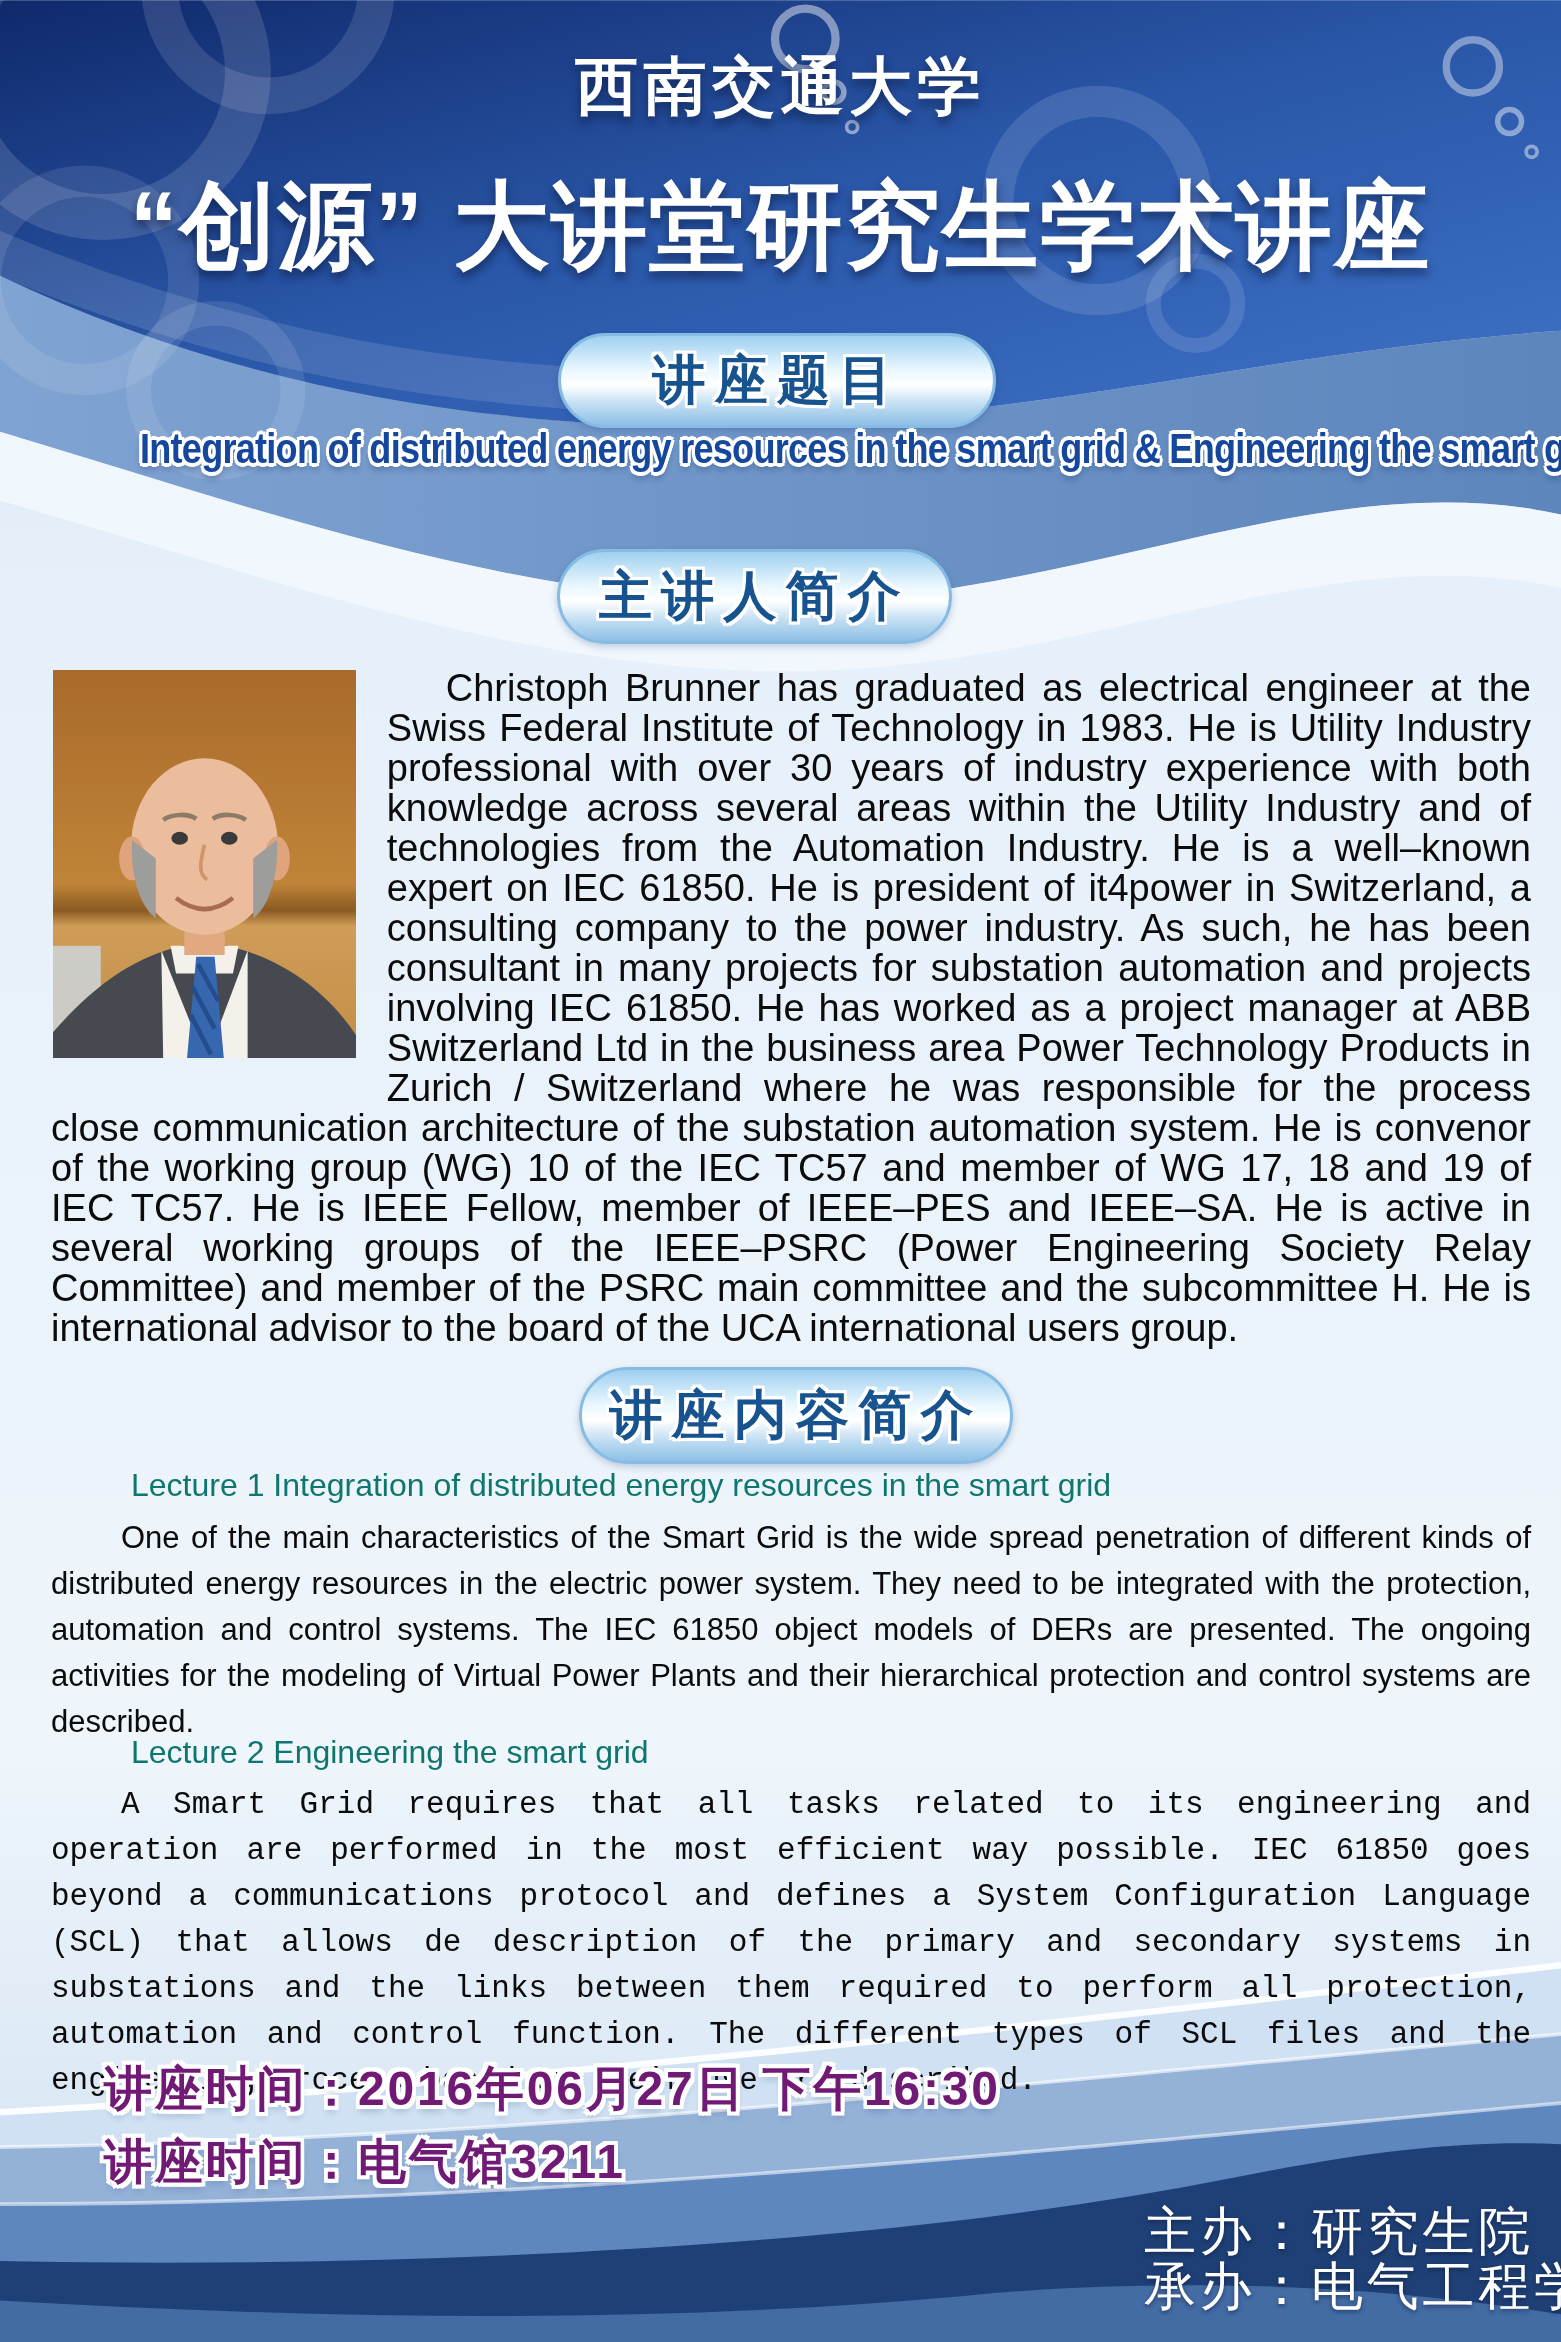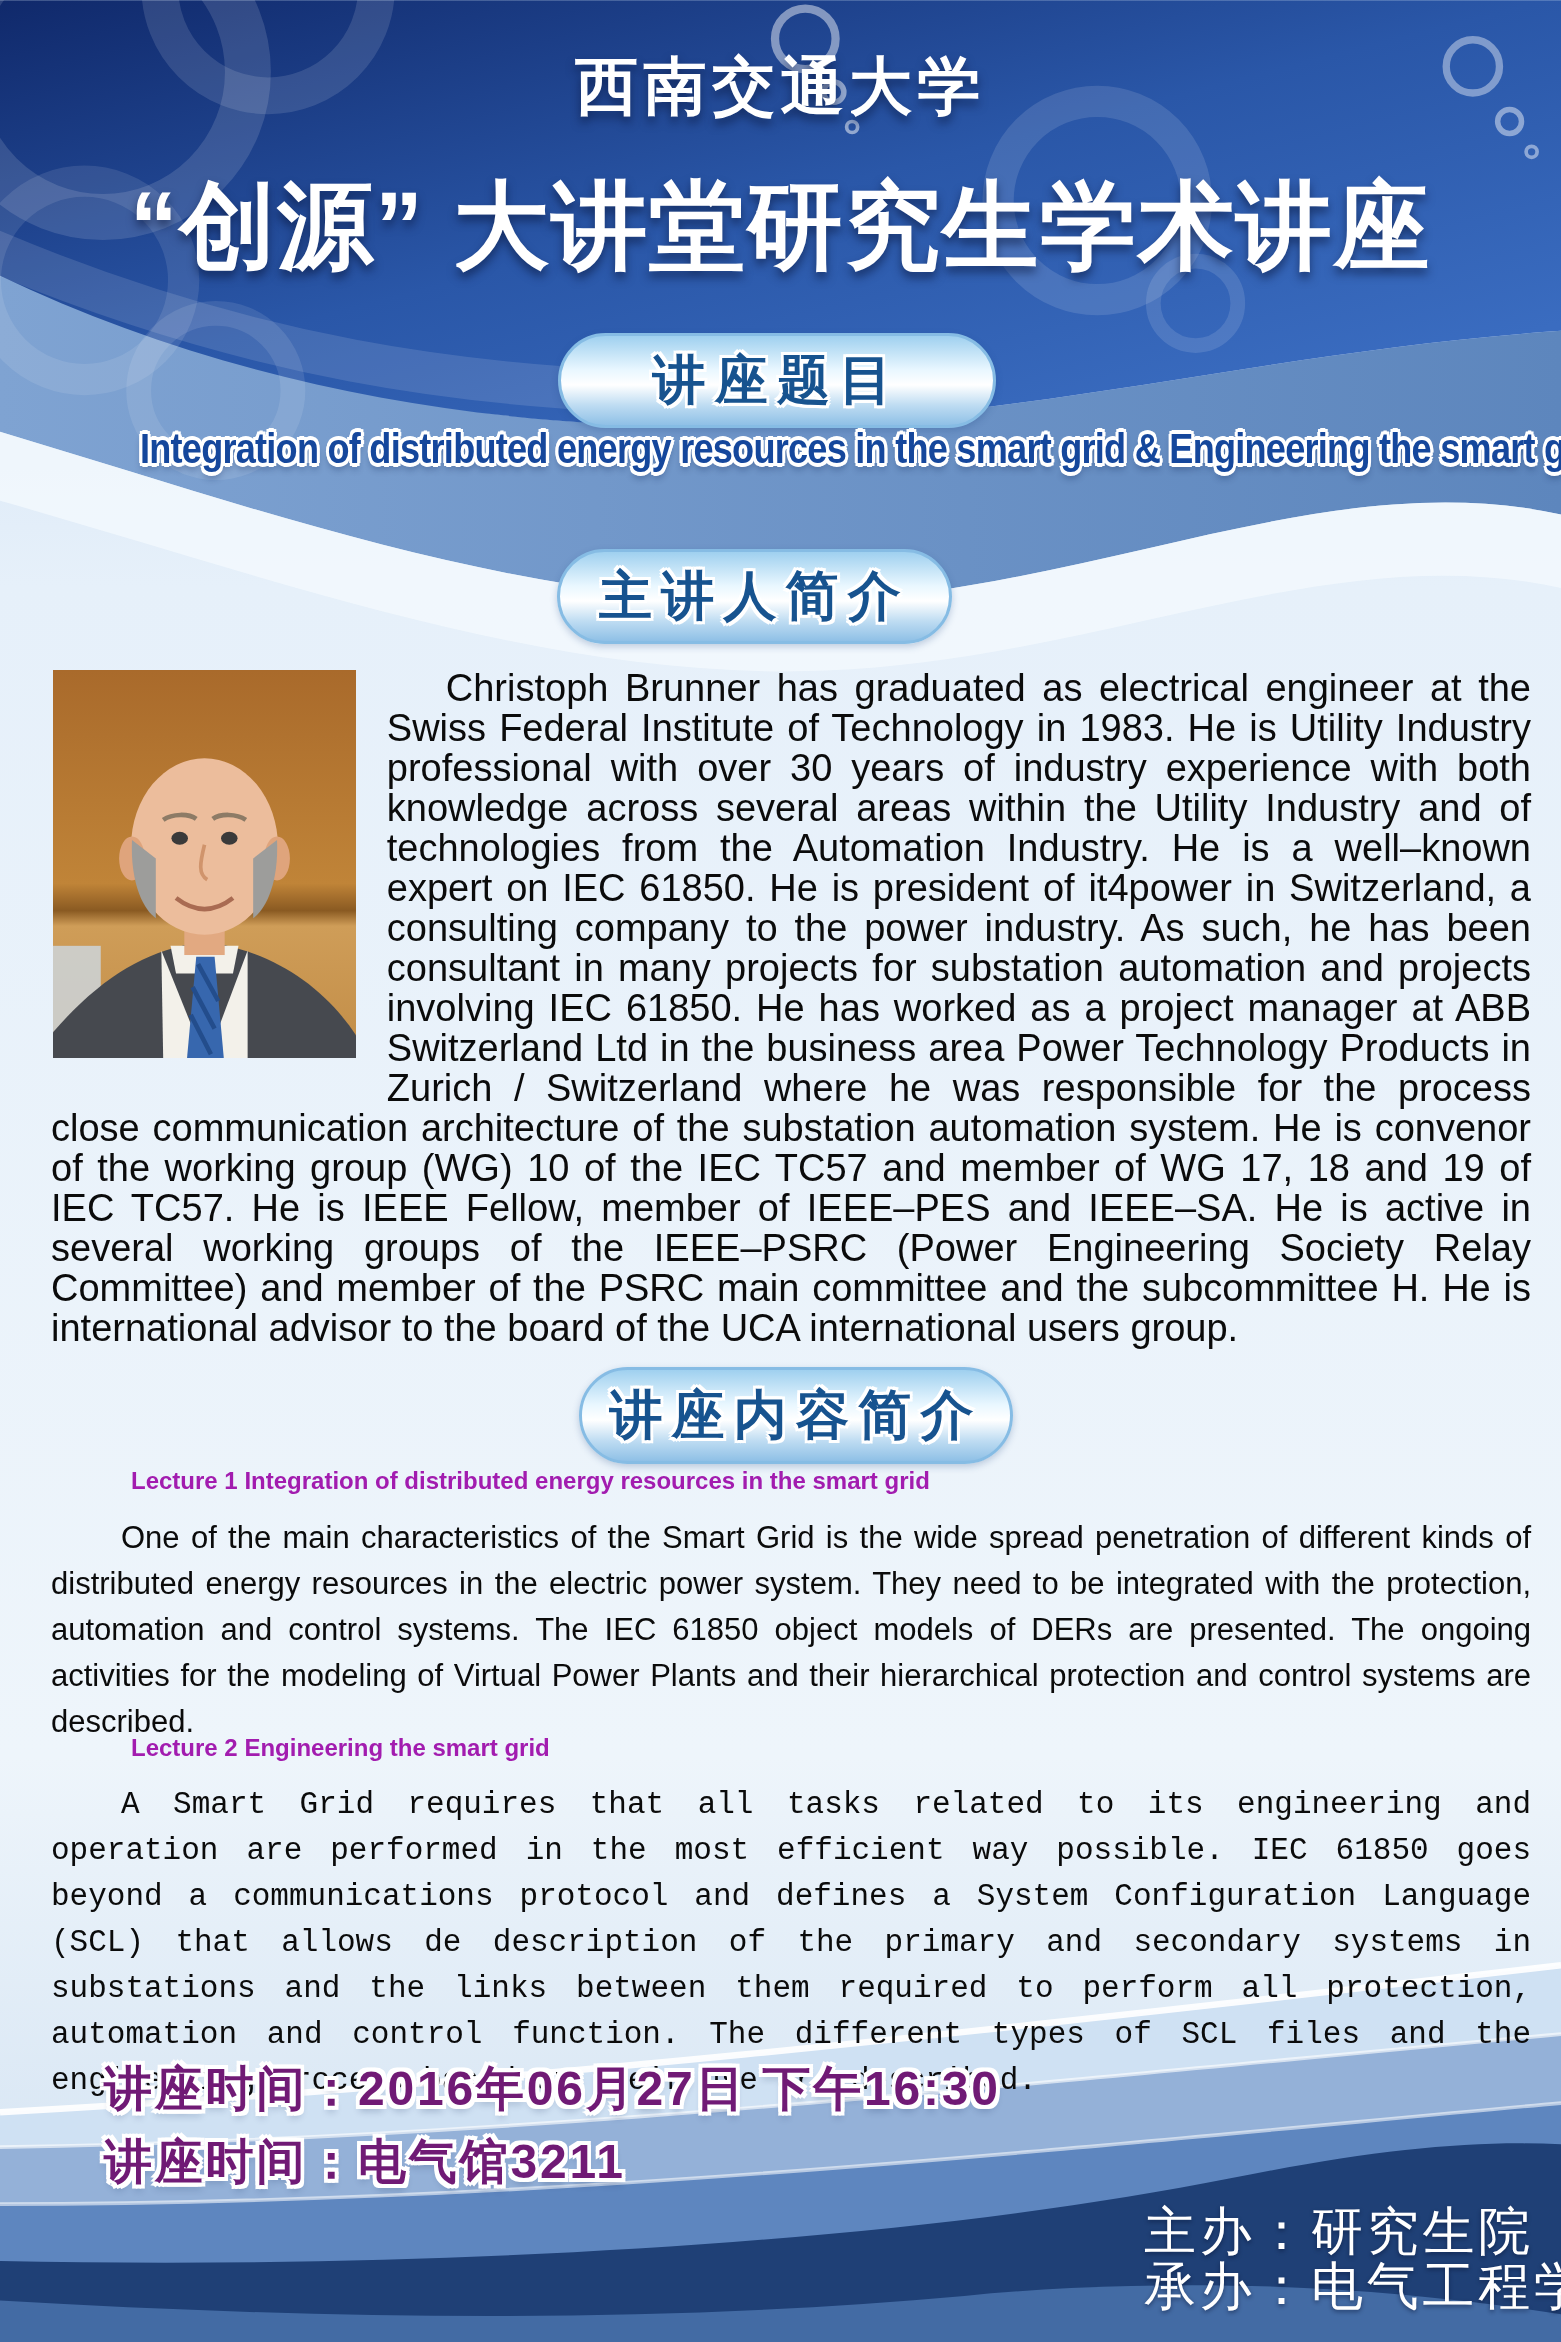--- a/index.html
+++ b/index.html
@@ -58,7 +58,7 @@
 
   
   .lec-head{
-    position:absolute;left:131px;font-size:24px;font-weight:700;color:#a21caf;white-space:nowrap;
+    position:absolute;left:131px;font-size:32px;font-weight:400;color:#0f766e;white-space:nowrap;
   }
   .lec-head-1{top:1467px;}
   .lec-head-2{top:1734px;}

